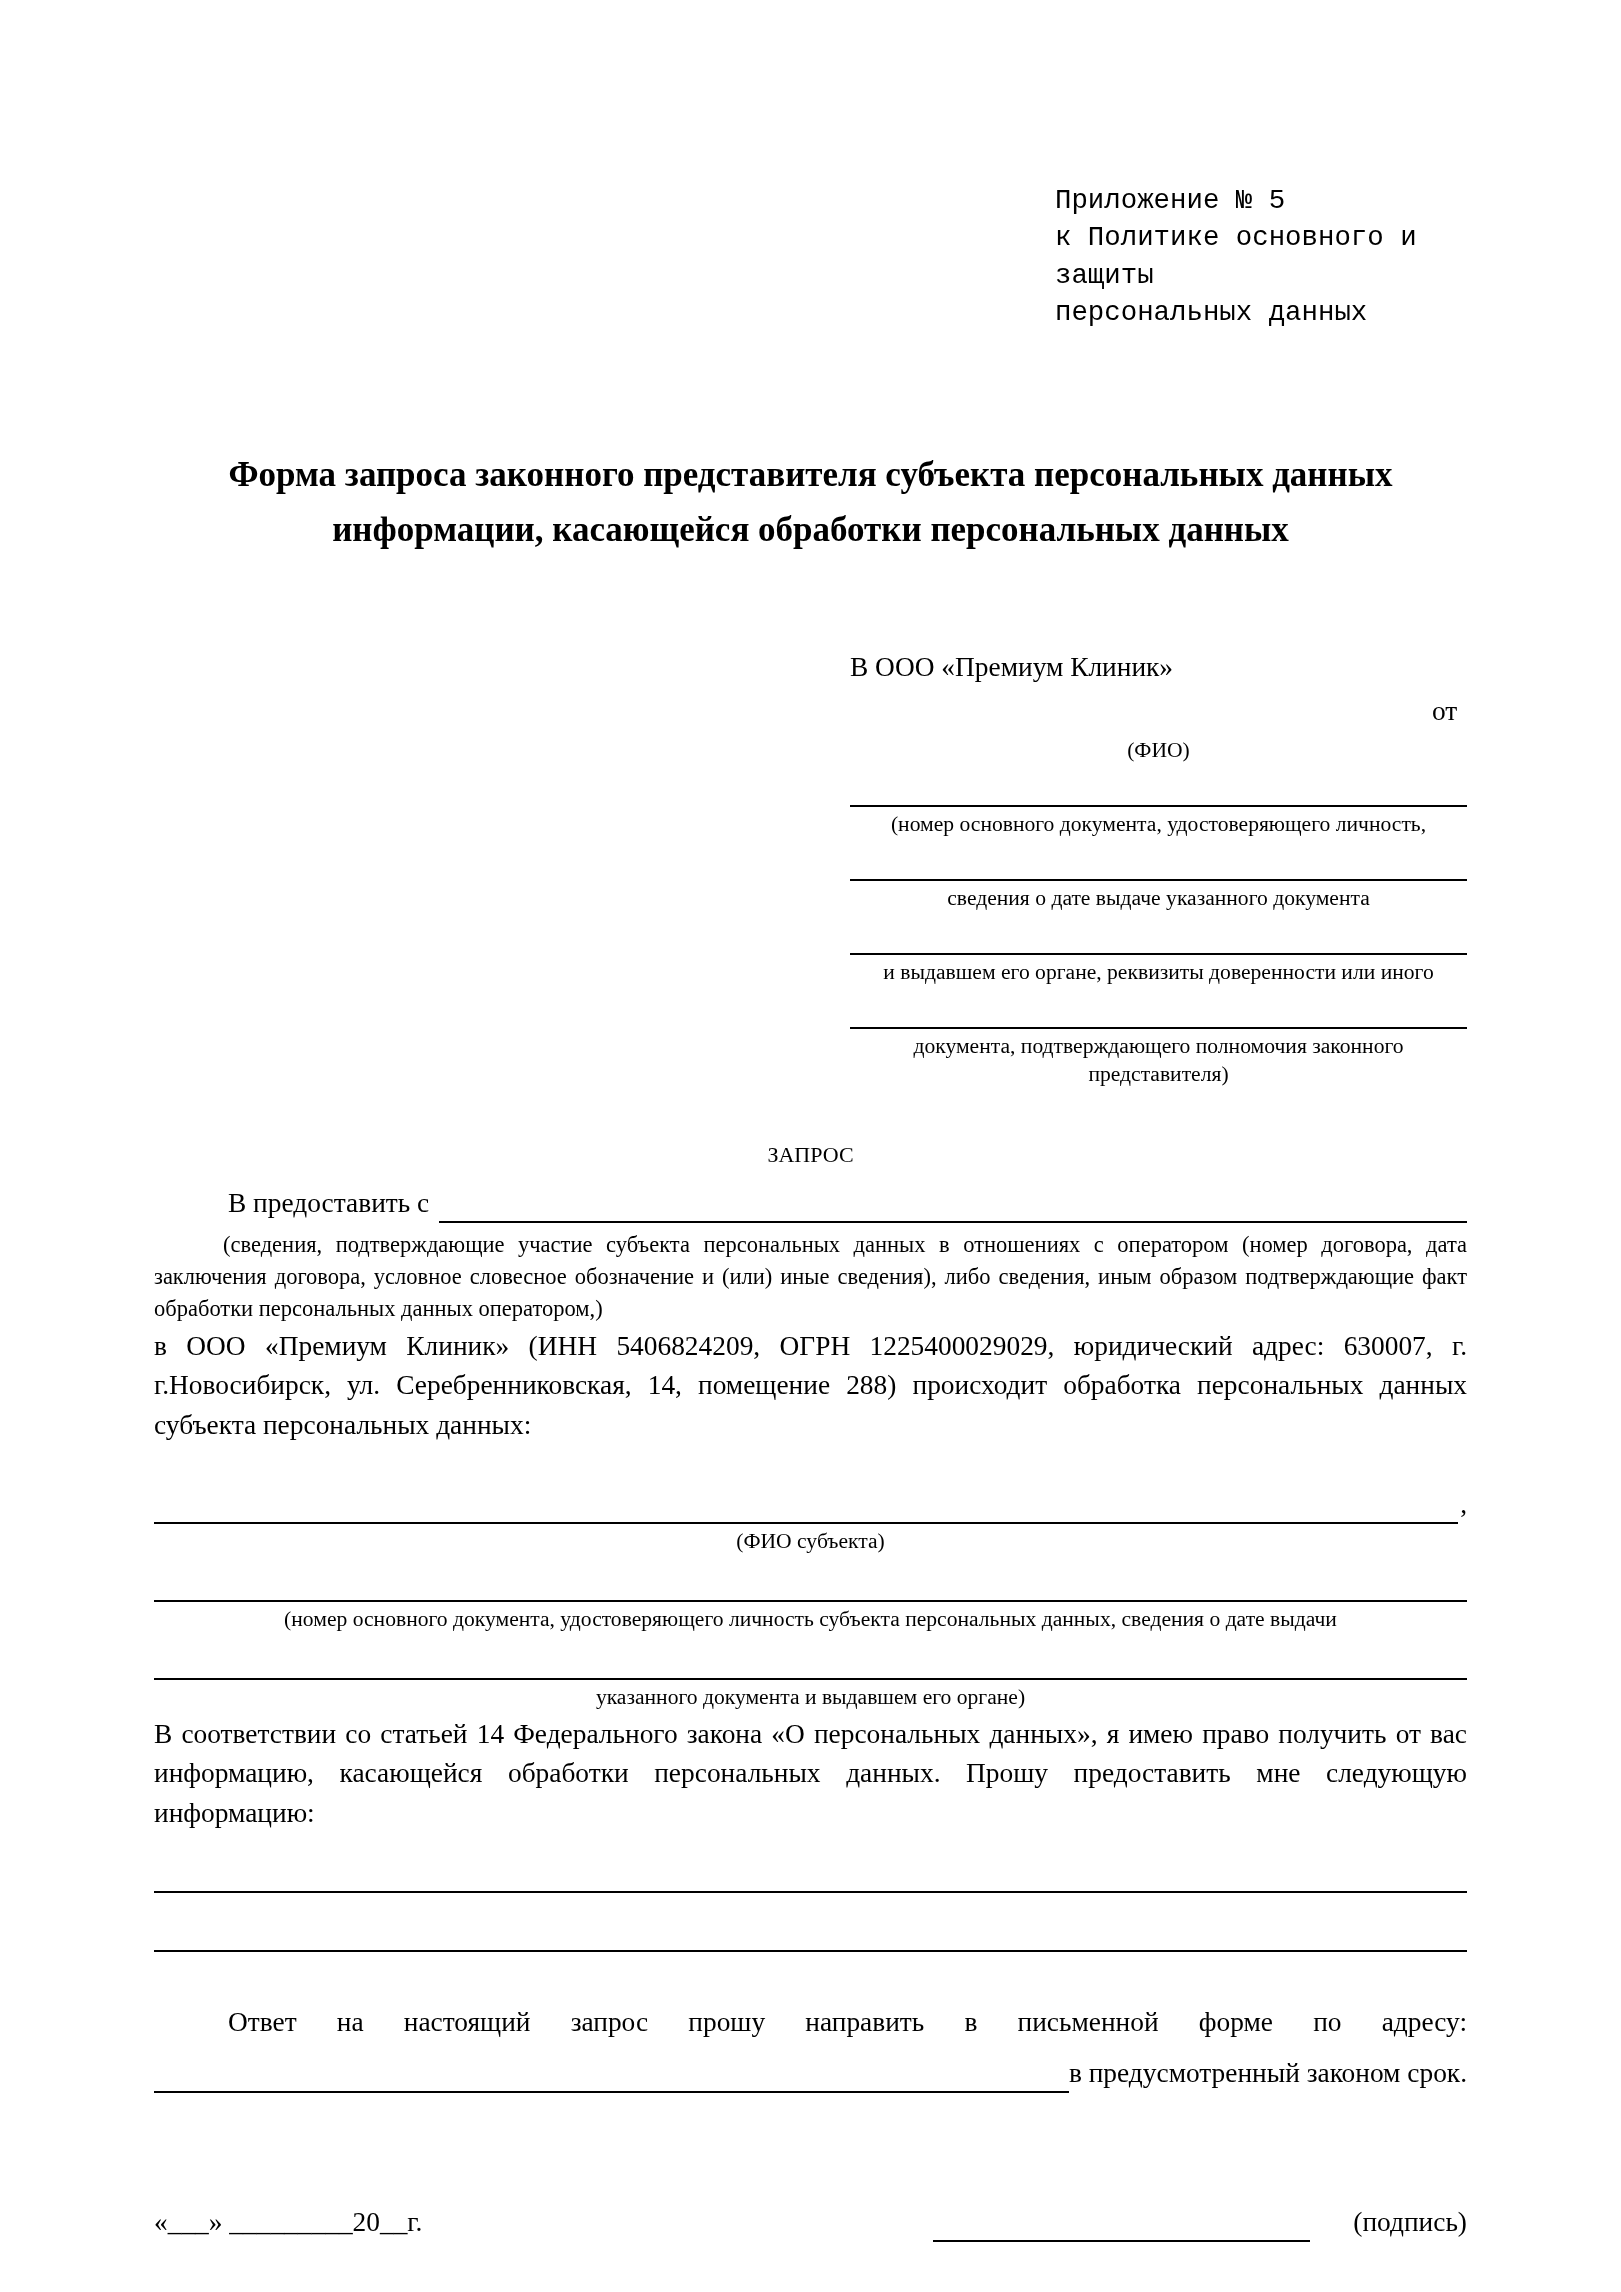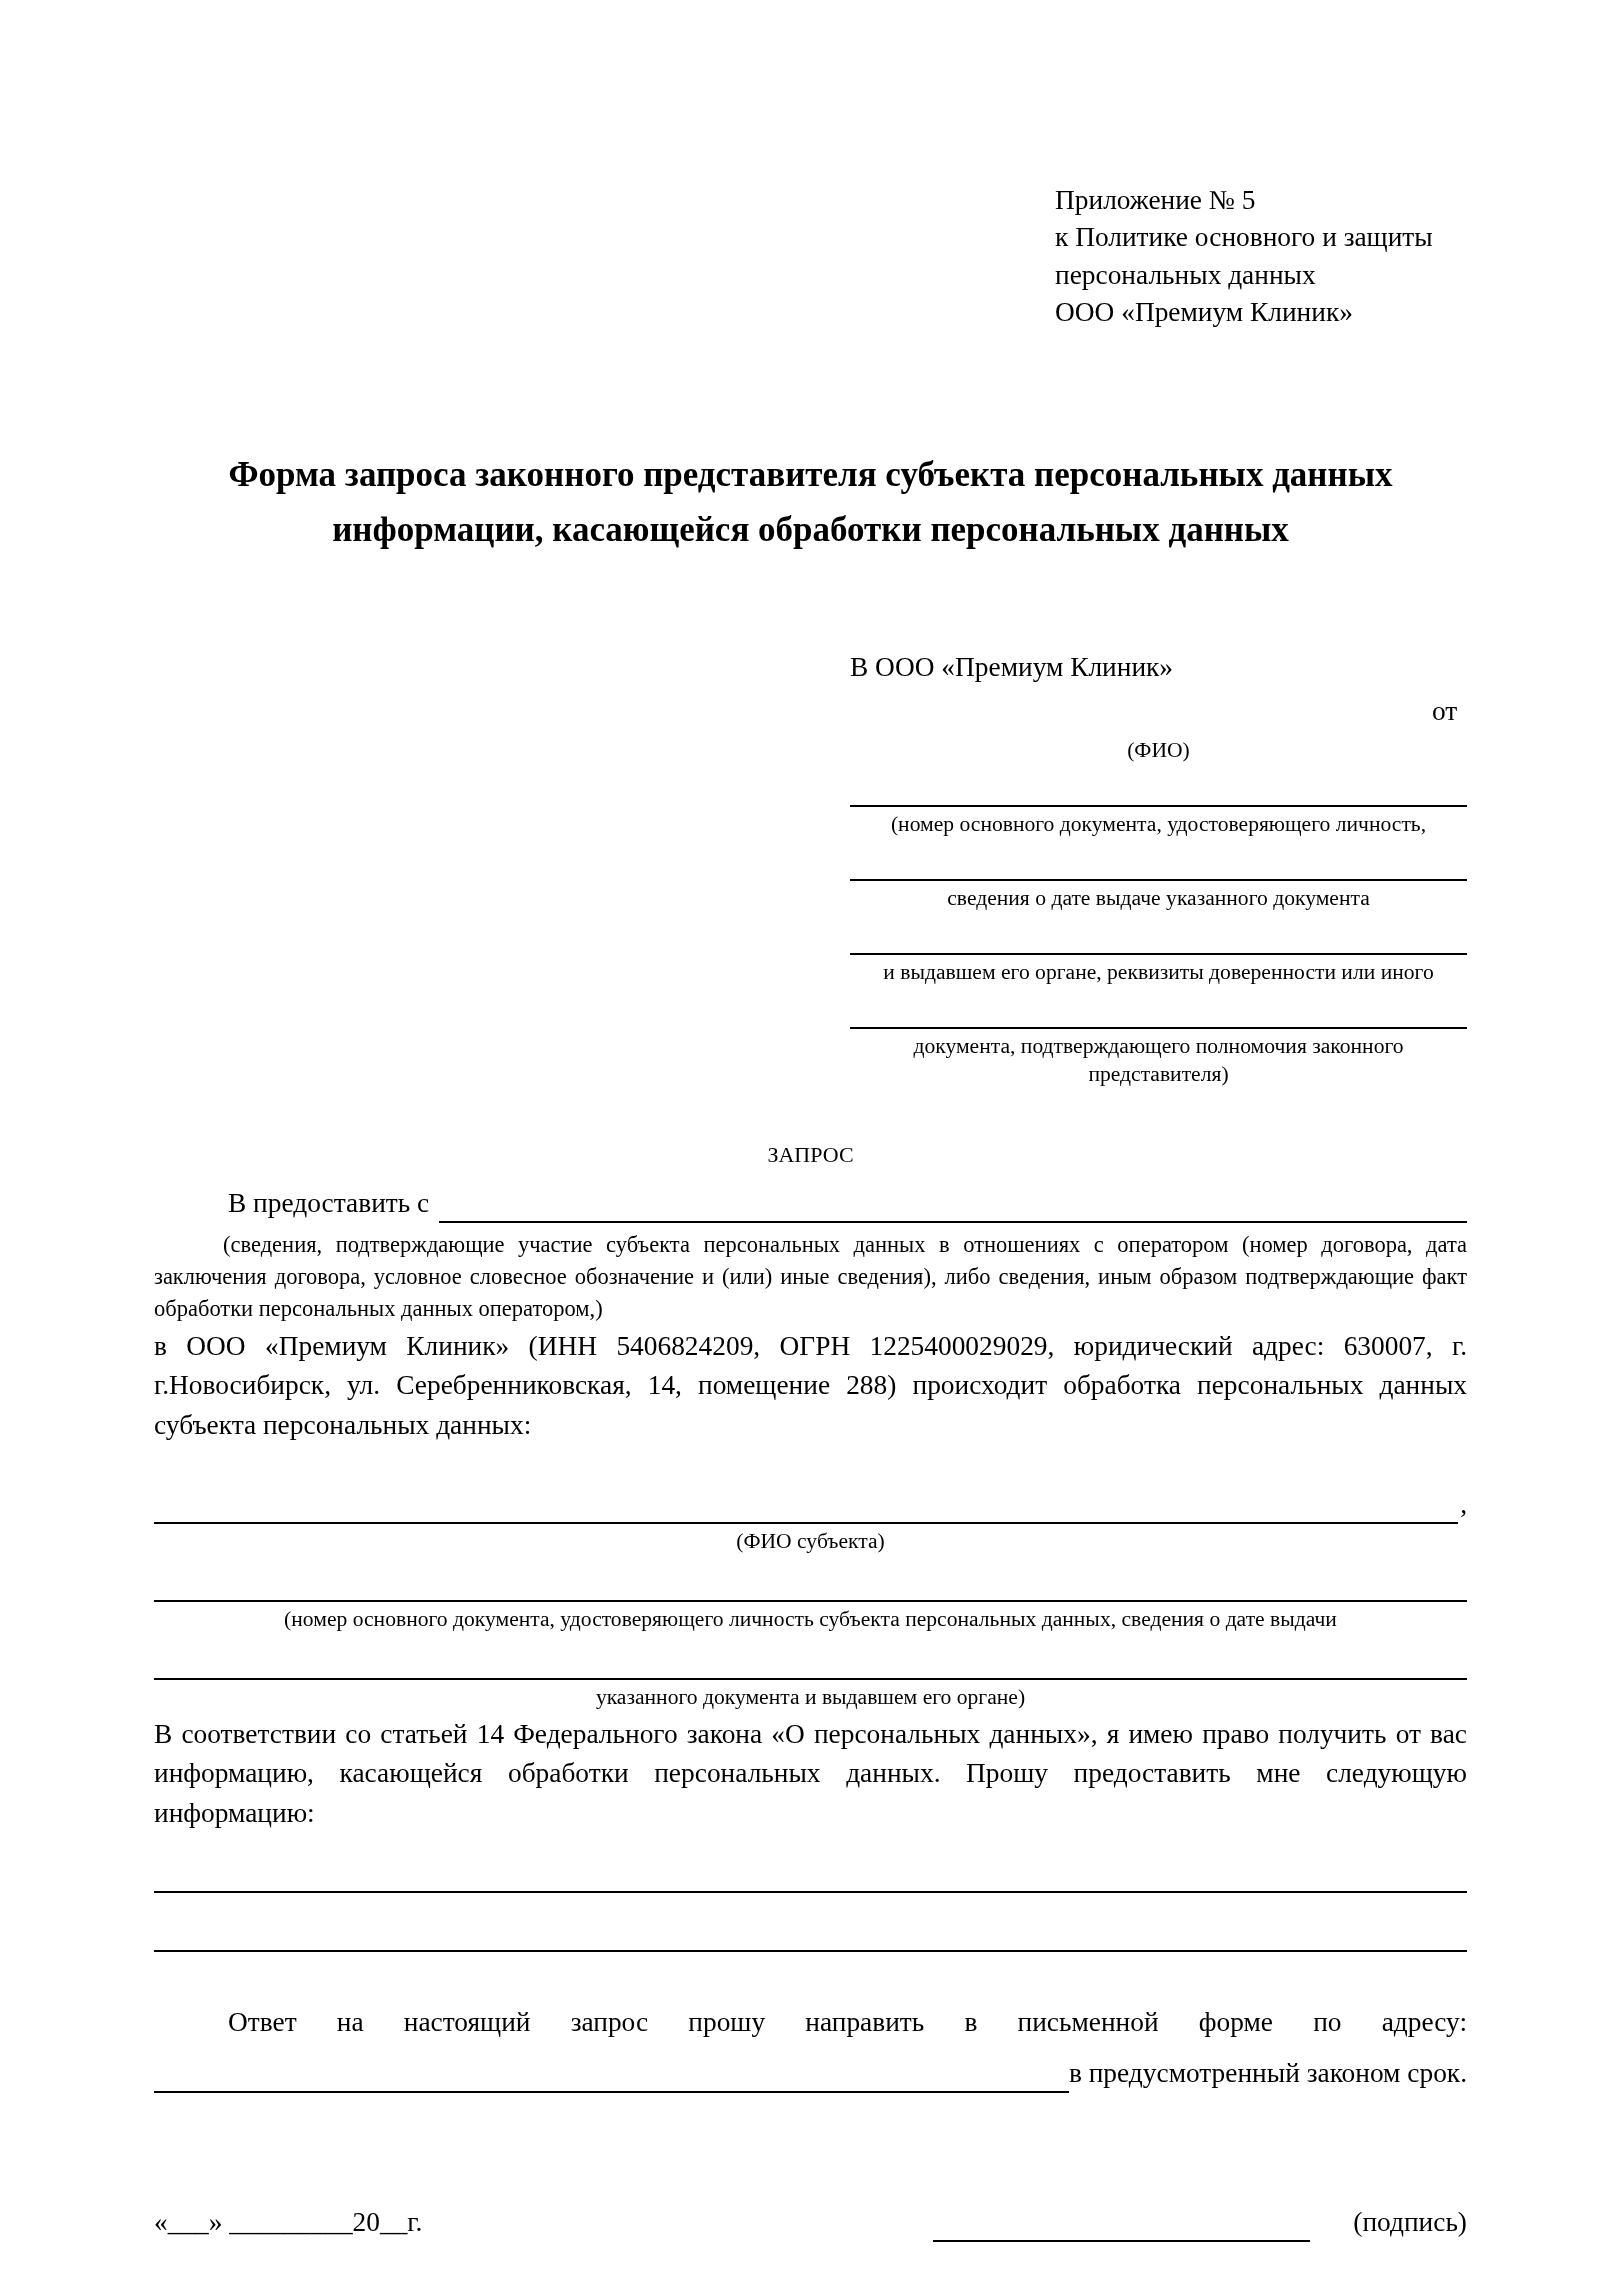--- a/index.html
+++ b/index.html
@@ -9,7 +9,7 @@
     font-family:"Liberation Serif","DejaVu Serif",serif;
     color:#000;font-size:27.4px;line-height:1.42;
   }
-  .hdr{width:412px;margin-left:auto;line-height:1.36;}
+  .hdr{width:412px;margin-left:auto;line-height:1.36;font-family:Liberation Mono, monospace;}
   .title{
     margin-top:116px;text-align:center;font-weight:bold;
     font-size:35px;line-height:1.58;

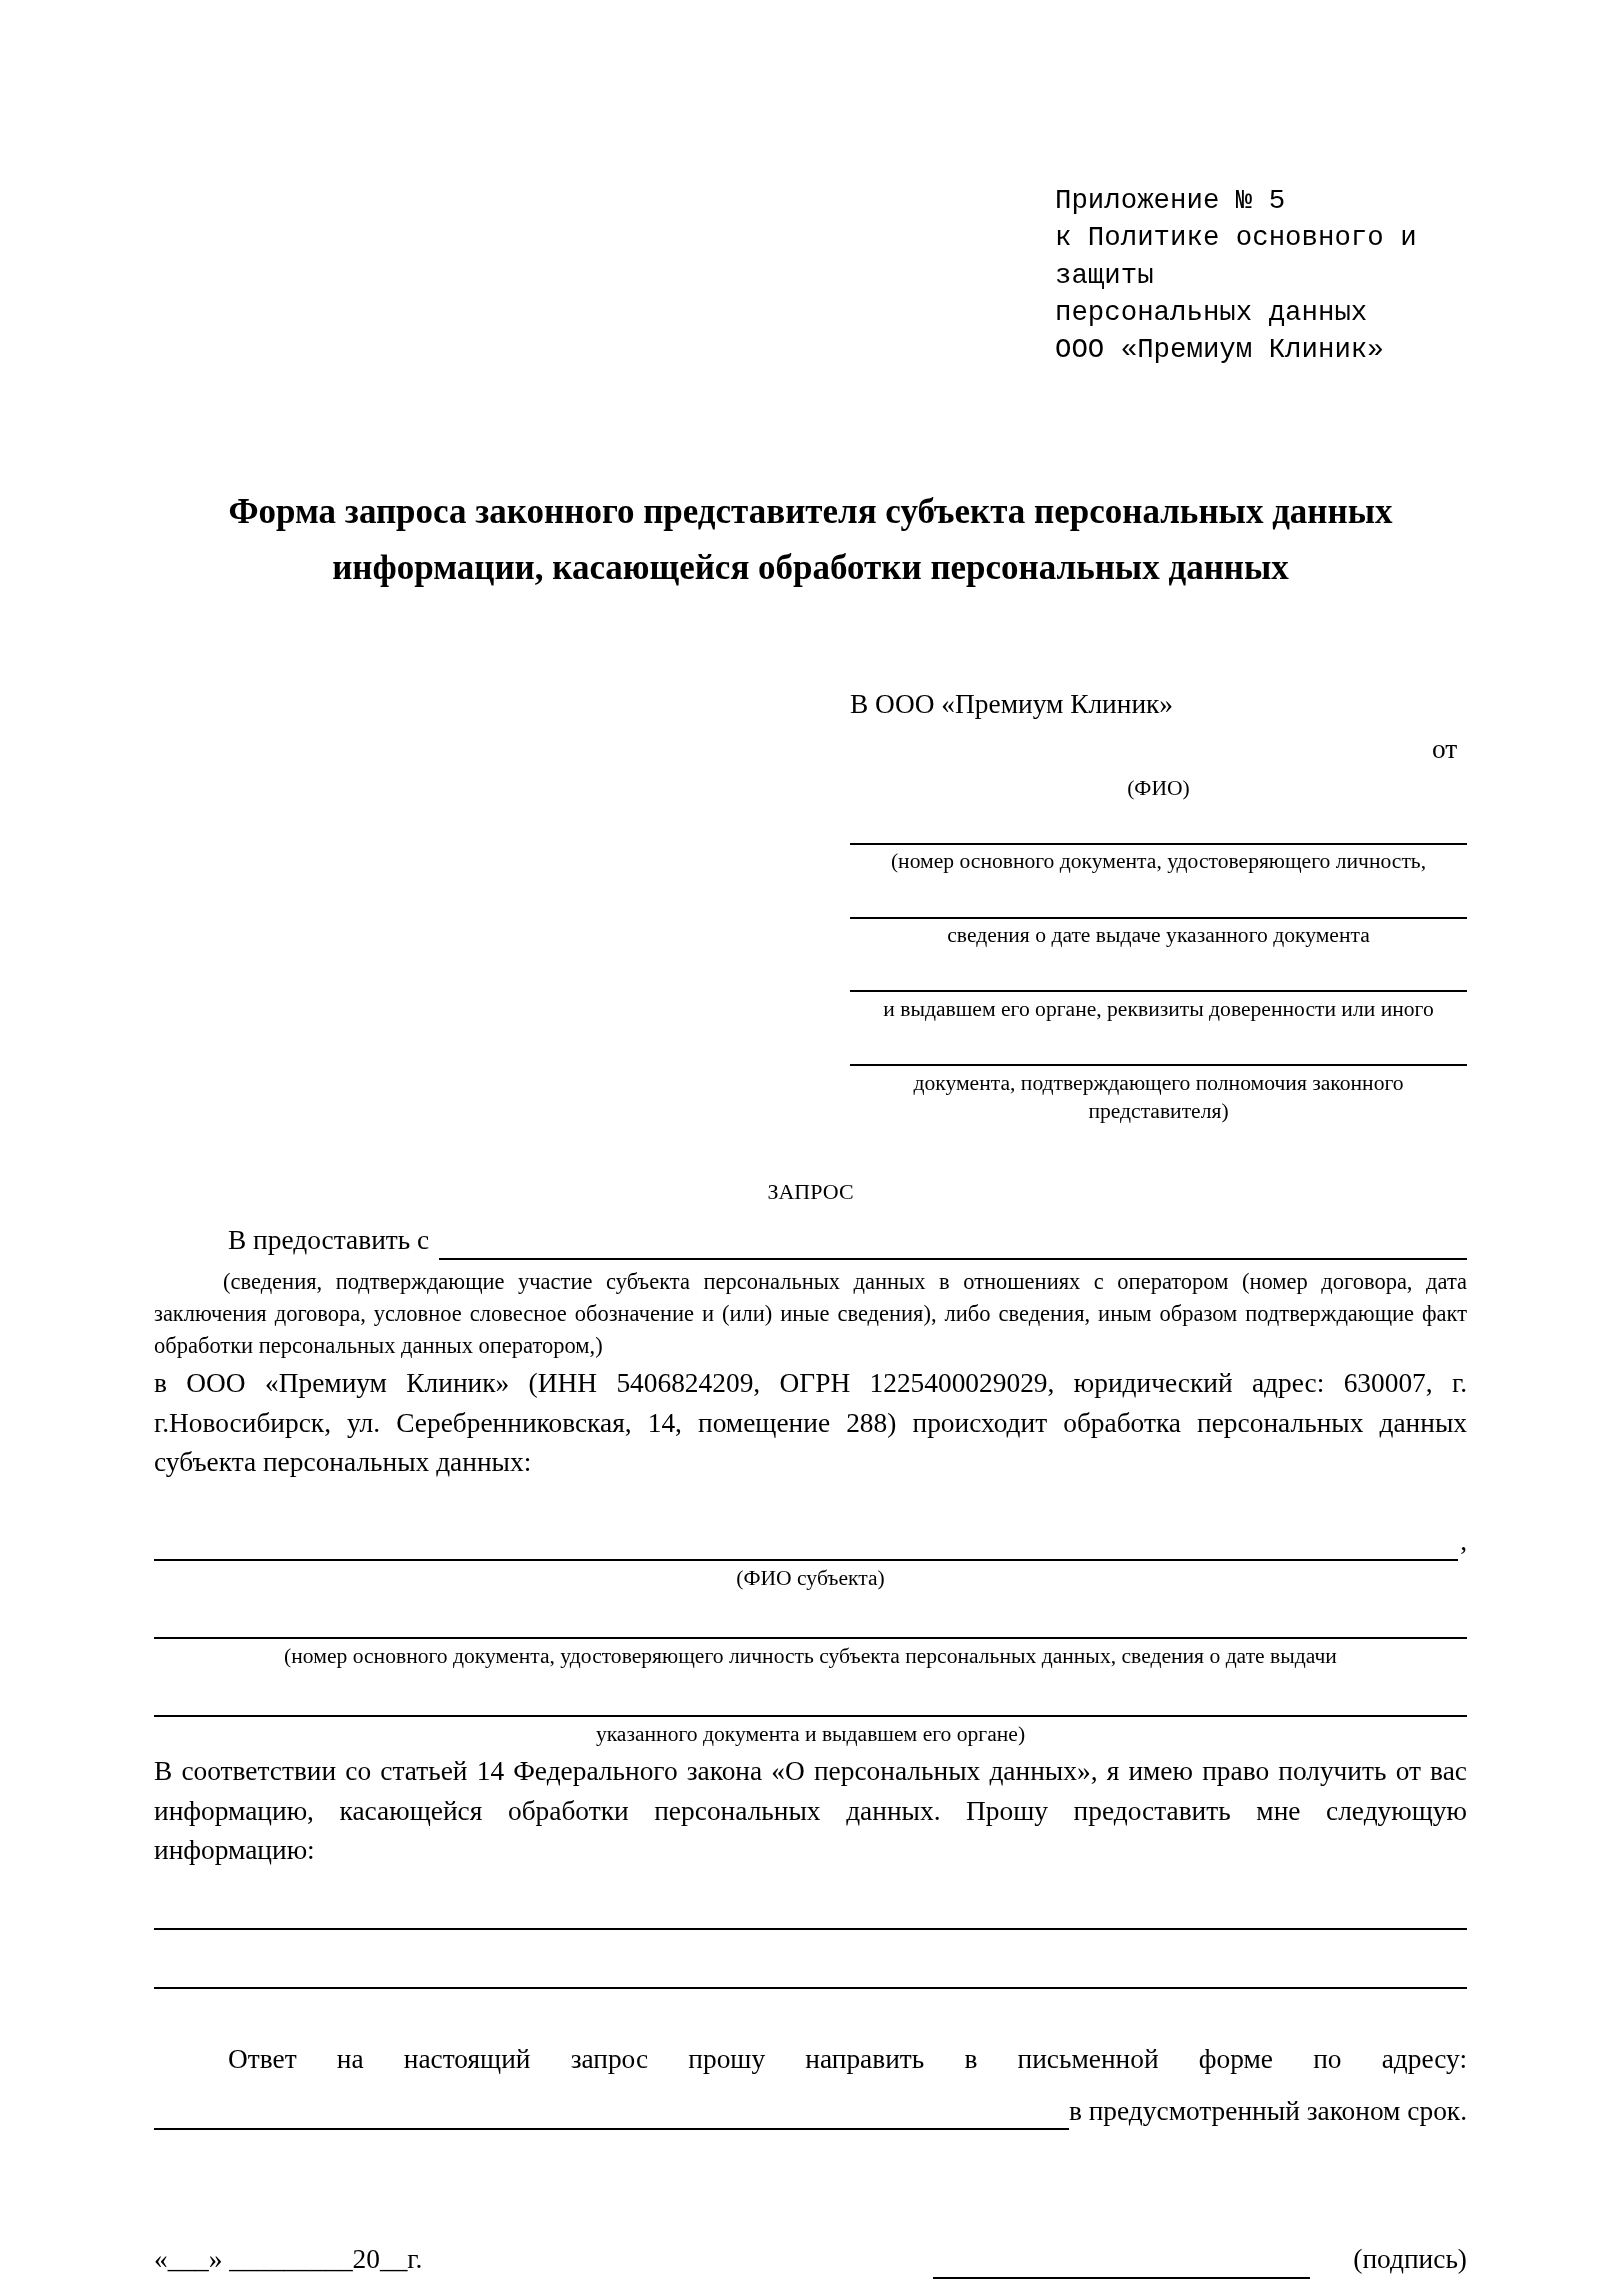--- a/index.html
+++ b/index.html
@@ -52,7 +52,6 @@
     <div>Приложение № 5</div>
     <div>к Политике основного и защиты</div>
     <div>персональных данных</div>
-    <div>ООО «Премиум Клиник»</div>
   </div>
 
   <div class="title">Форма запроса законного представителя субъекта персональных данных информации, касающейся обработки персональных данных</div>

